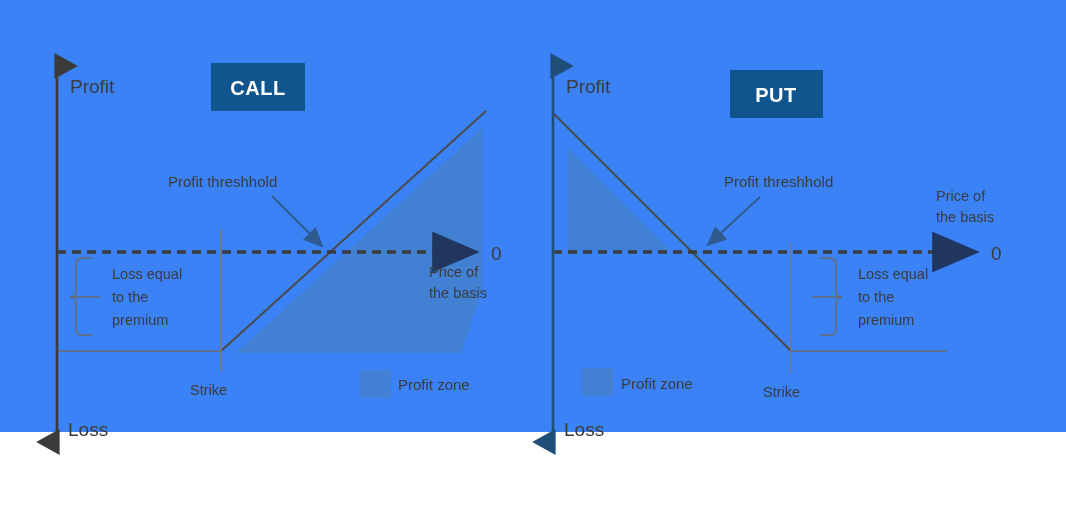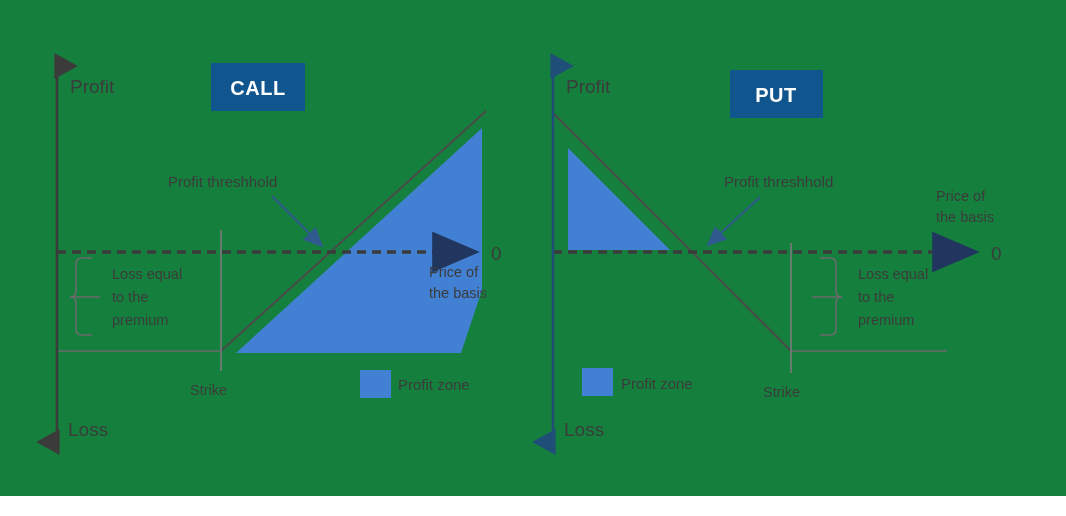--- a/index.html
+++ b/index.html
@@ -4,7 +4,7 @@
 <style>
   html,body{margin:0;padding:0;background:#ffffff;}
   body{width:1066px;height:516px;font-family:"Liberation Sans",sans-serif;overflow:hidden;}
-  #stage{position:relative;width:1066px;height:496px;background:#15803d;}
+  #stage{position:relative;width:1066px;height:432px;background:#3b82f6;}
   svg.chart{position:absolute;top:0;left:0;width:1066px;height:516px;}
   .axis-label{font-family:"Liberation Sans",sans-serif;font-size:19px;fill:#3b3b3b;}
   .note-text{font-family:"Liberation Sans",sans-serif;font-size:15px;fill:#3b3b3b;}

